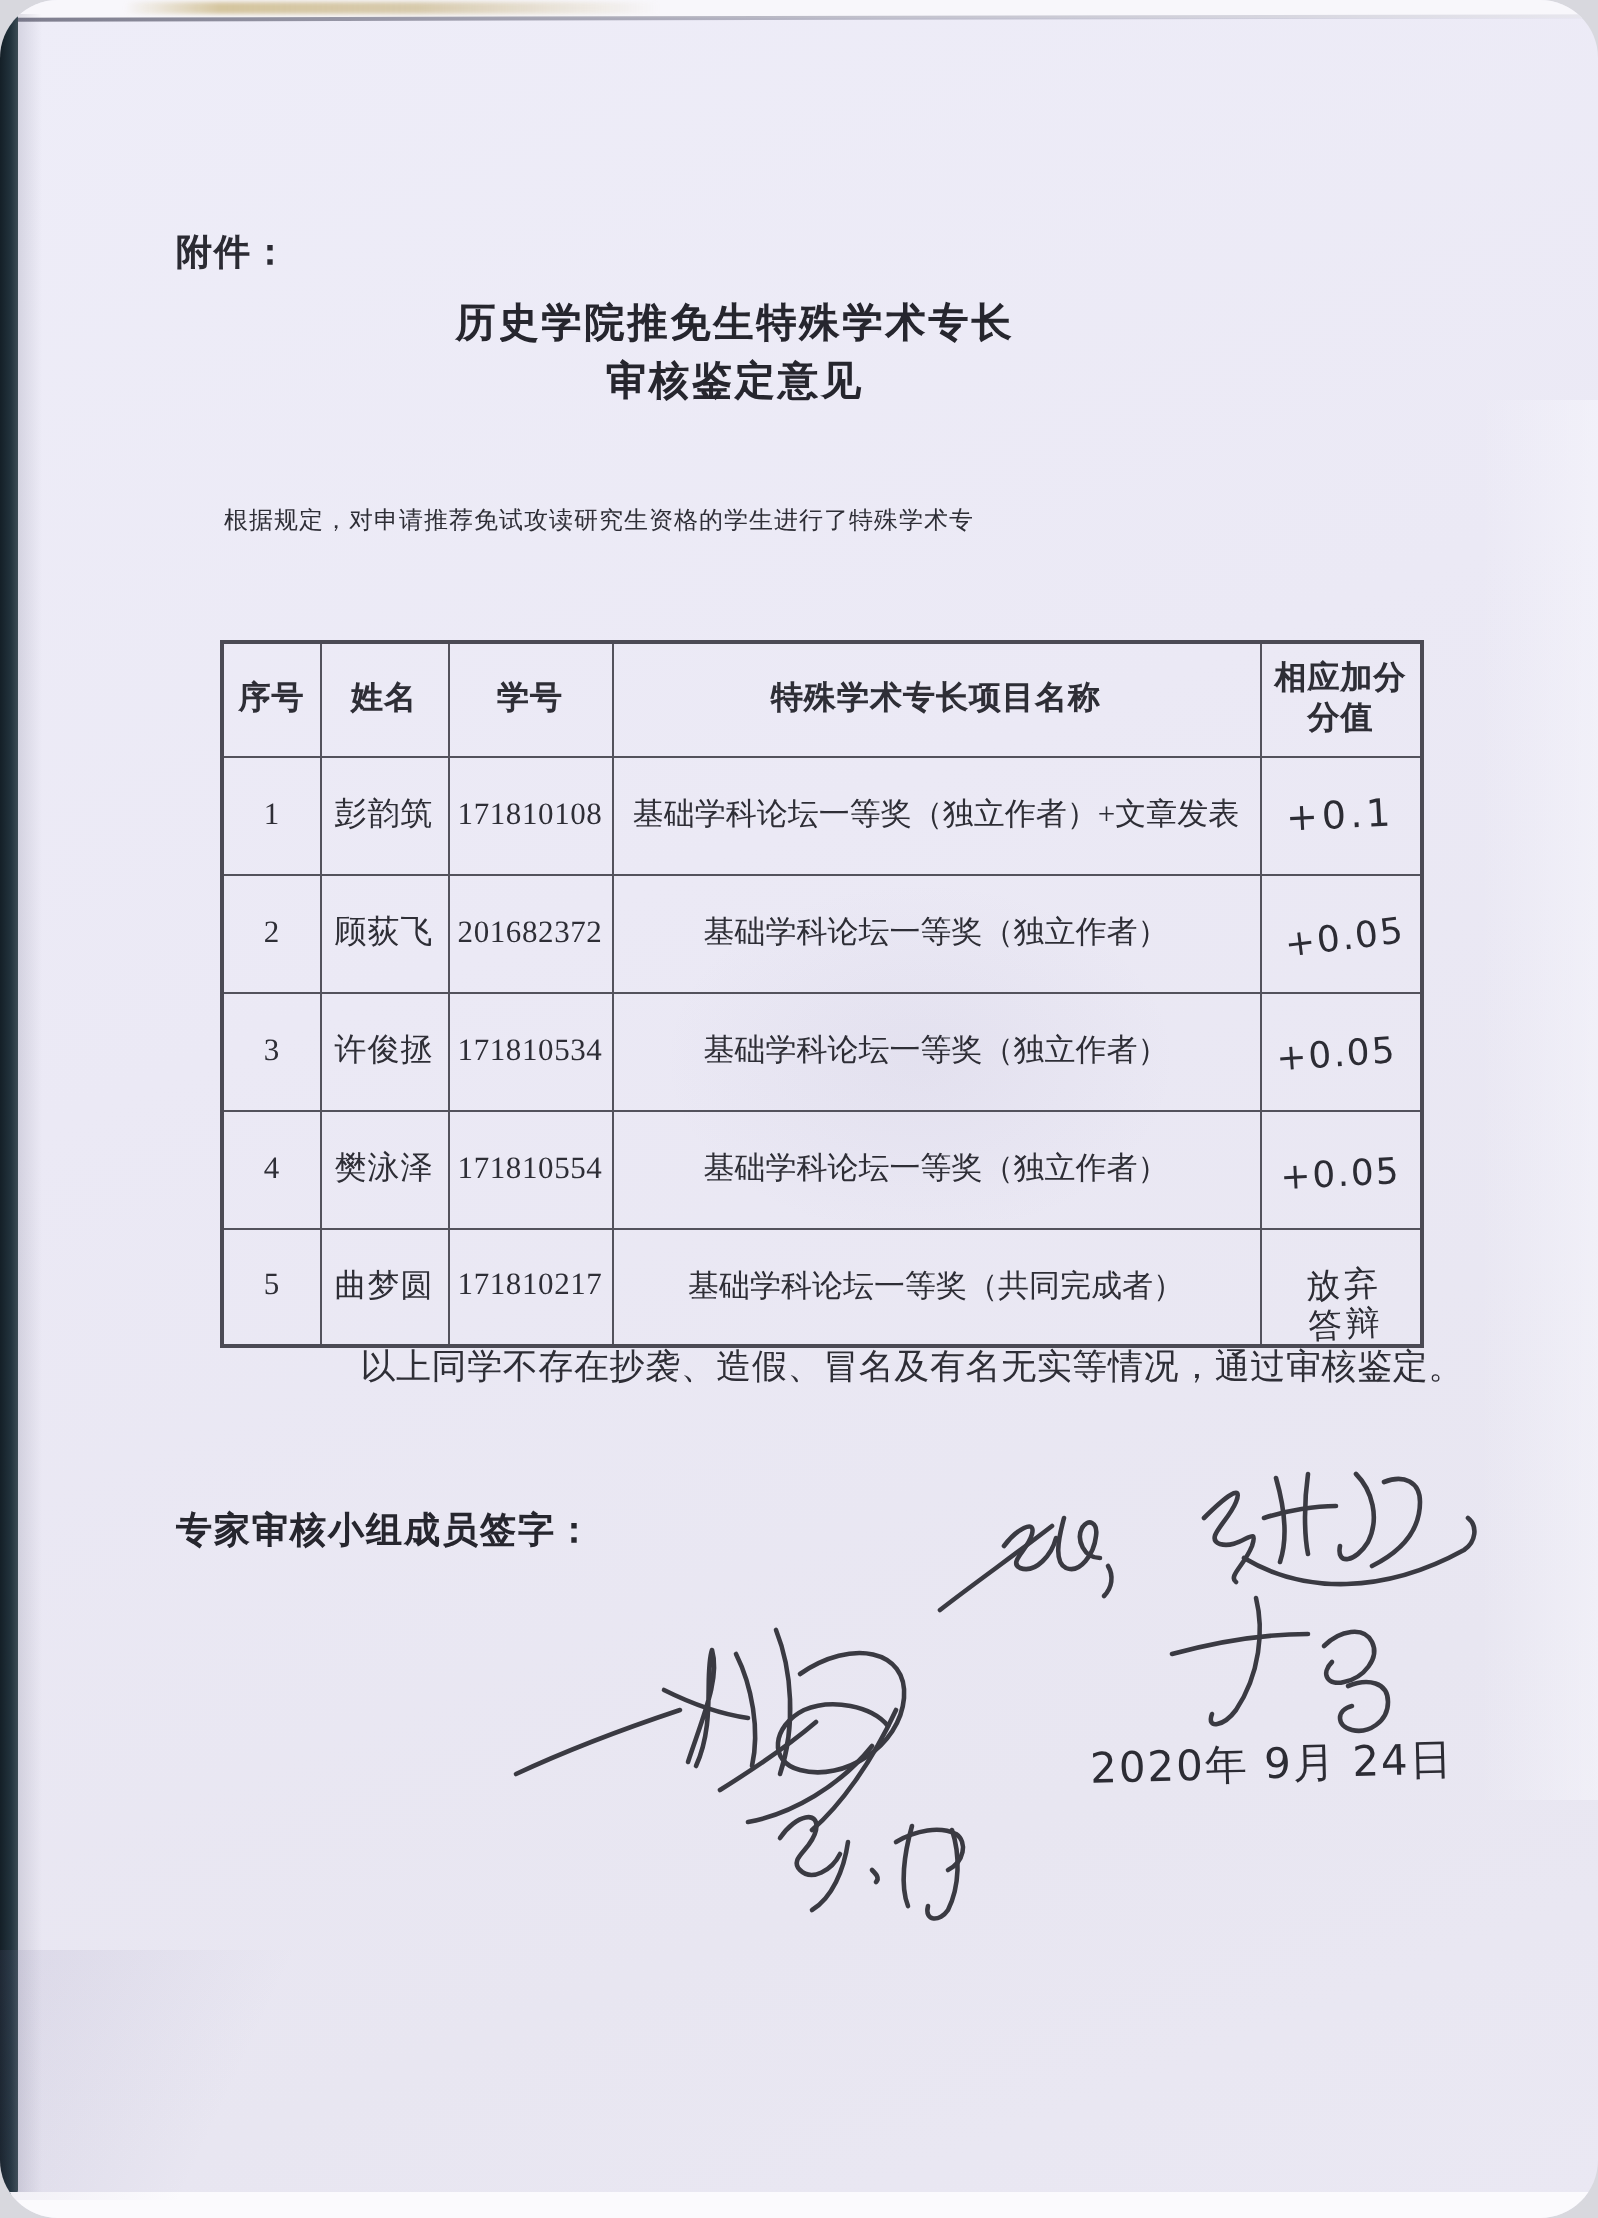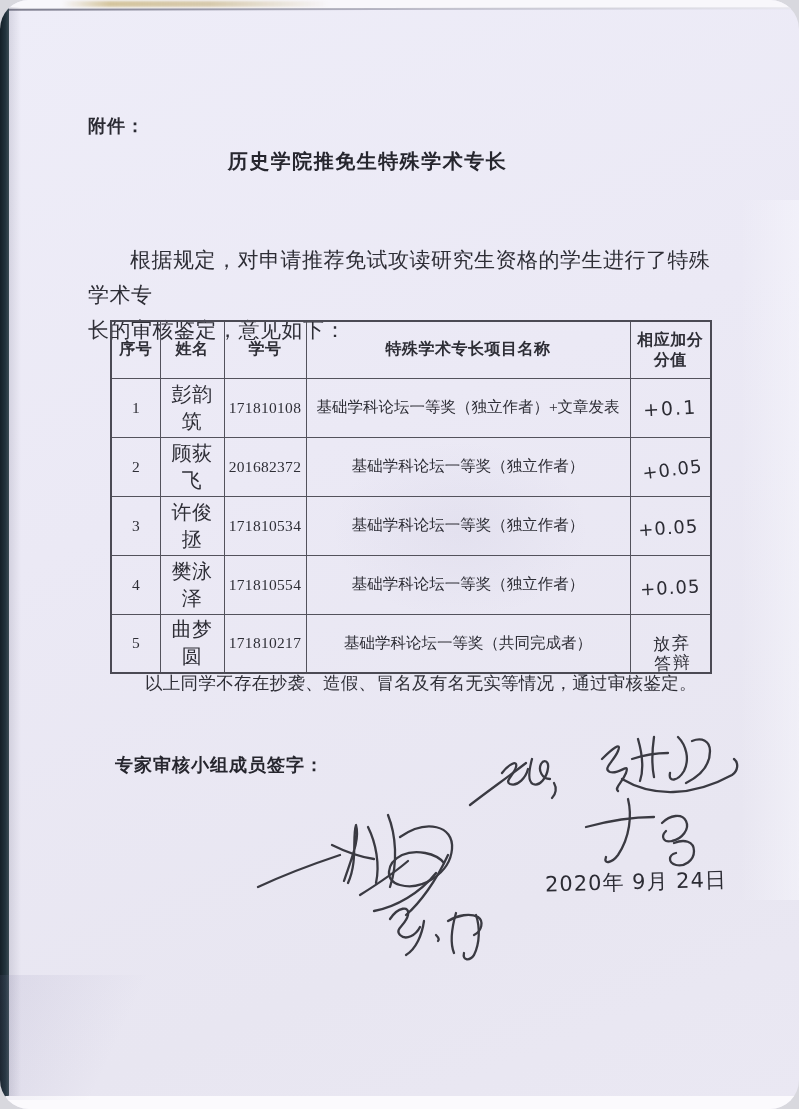--- a/index.html
+++ b/index.html
@@ -87,6 +87,7 @@
 
   <div class="attachment">附件：</div>
   <div class="title title1">历史学院推免生特殊学术专长</div>
+  <div class="title title2">审核鉴定意见</div>
 
   <div class="intro">
     <div class="l1">根据规定，对申请推荐免试攻读研究生资格的学生进行了特殊学术专</div>

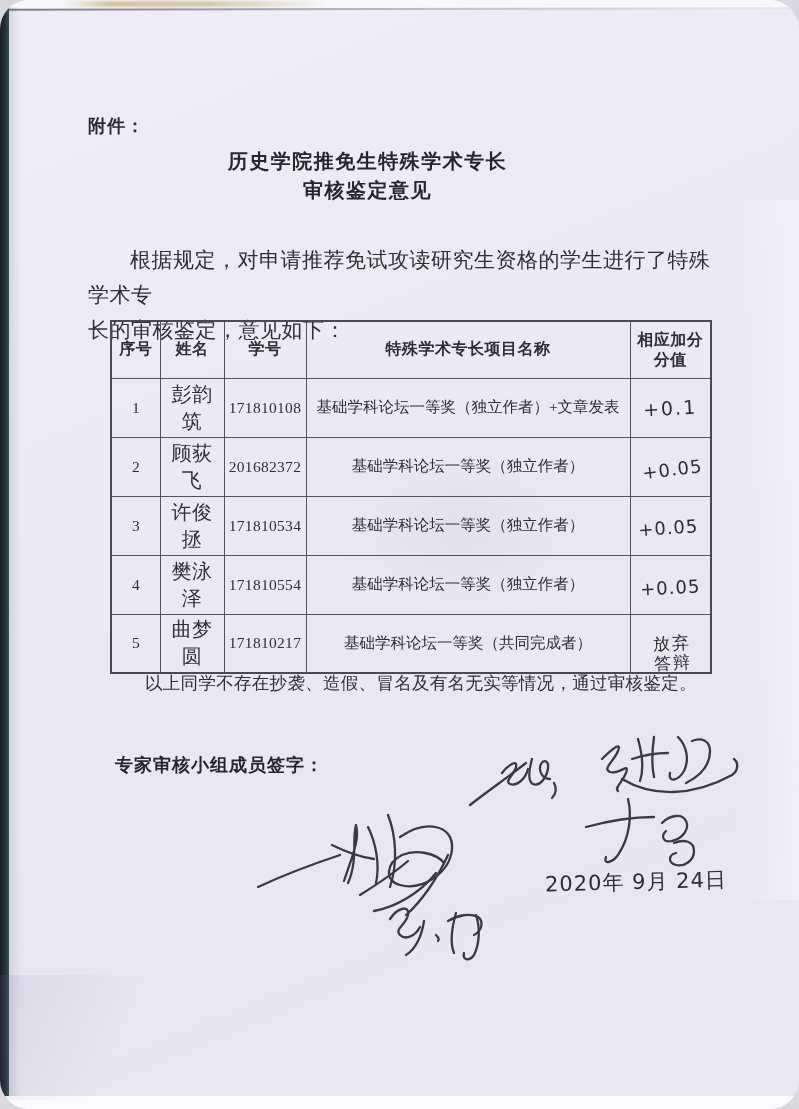--- a/index.html
+++ b/index.html
@@ -35,7 +35,7 @@
     font-family:"Liberation Sans","DejaVu Sans",sans-serif; font-weight:bold; color:#26262e; letter-spacing:1.5px; }
   .title1 { top:148px; font-size:20px; }
   .title2 { top:177px; font-size:20px; }
-  .intro { position:absolute; left:88px; top:243px; width:634px; font-size:21px; line-height:35px;
+  .intro { position:absolute; left:88px; top:243px; width:634px; font-size:12px; line-height:35px;
     color:#2e2e36; letter-spacing:.5px; }
   .intro .l1 { text-indent:2em; }
 

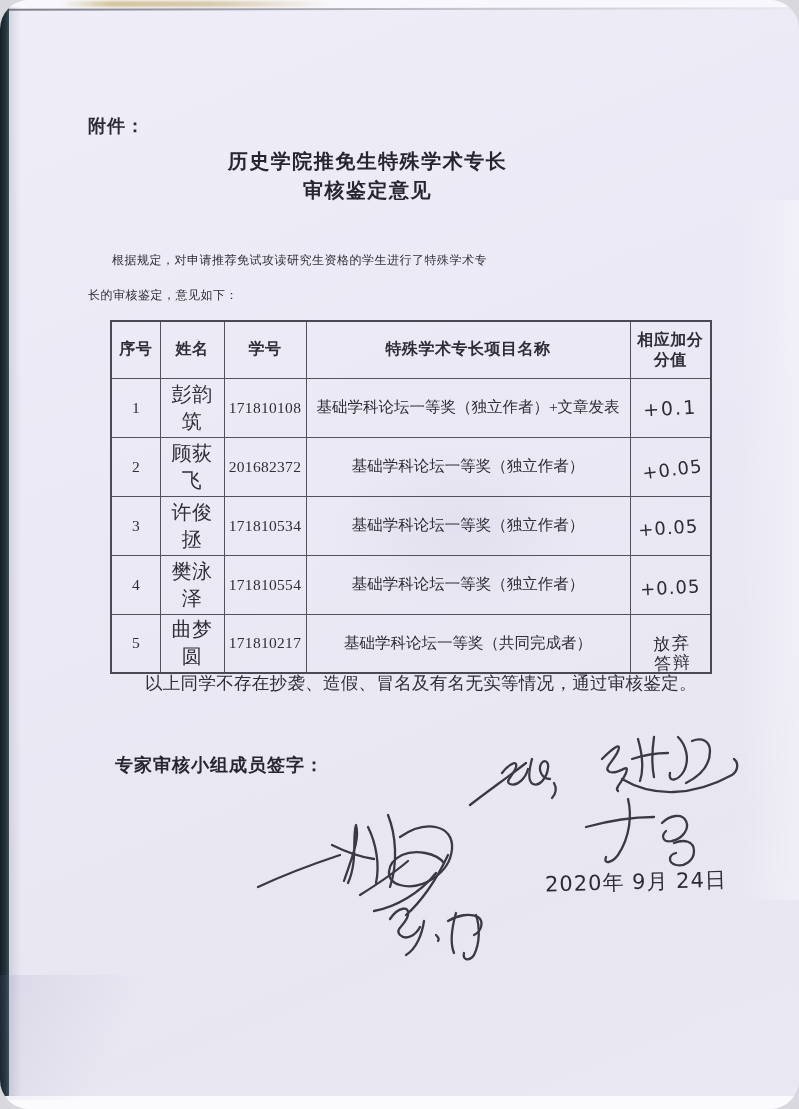--- a/index.html
+++ b/index.html
@@ -91,7 +91,6 @@
 
   <div class="intro">
     <div class="l1">根据规定，对申请推荐免试攻读研究生资格的学生进行了特殊学术专</div>
-    <div class="l2">长的审核鉴定，意见如下：</div>
   </div>
 
   <div class="table-wrap">

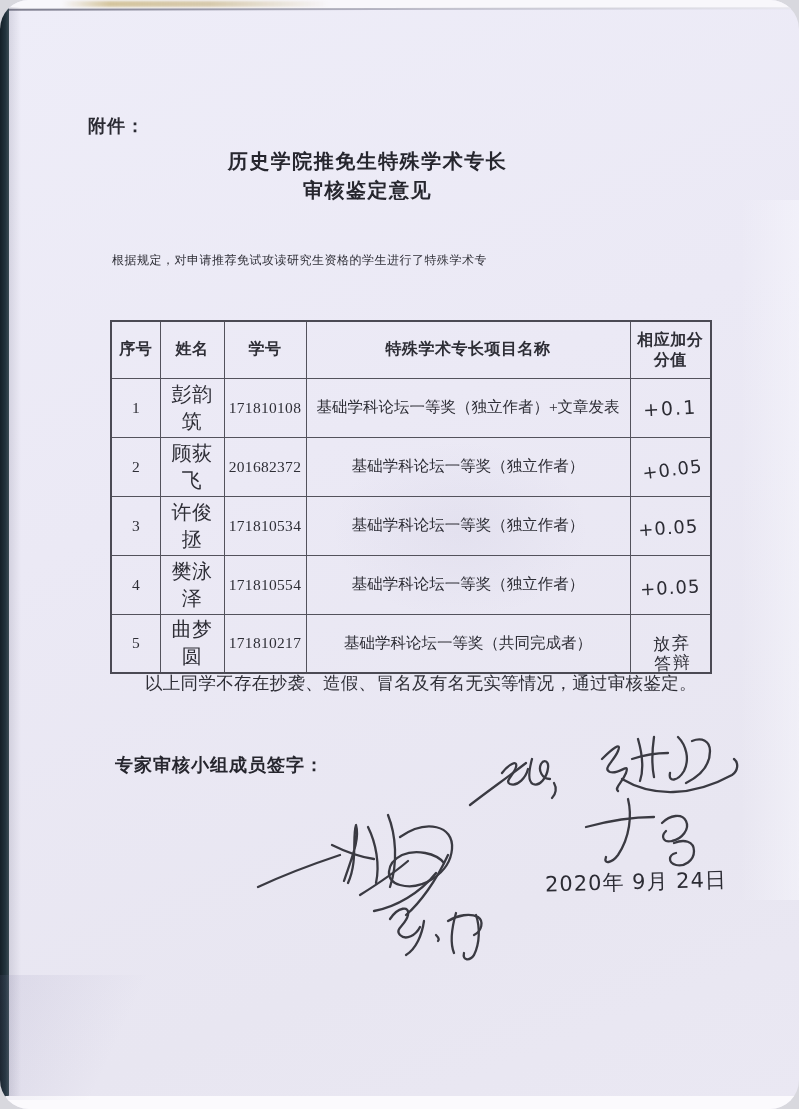--- a/index.html
+++ b/index.html
@@ -49,7 +49,7 @@
   .review th { font-size:16px; font-weight:600; letter-spacing:.5px; }
   .th-score { font-size:15.5px; line-height:20px;margin-top:44px; }
   .cell-no { font-size:15.5px; }
-  .cell-name { font-size:20px; letter-spacing:.5px; }
+  .cell-name { font-size:16px; letter-spacing:.5px; }
   .cell-id { font-size:15.5px; letter-spacing:.3px; }
   .cell-project { font-size:15.5px; }
 

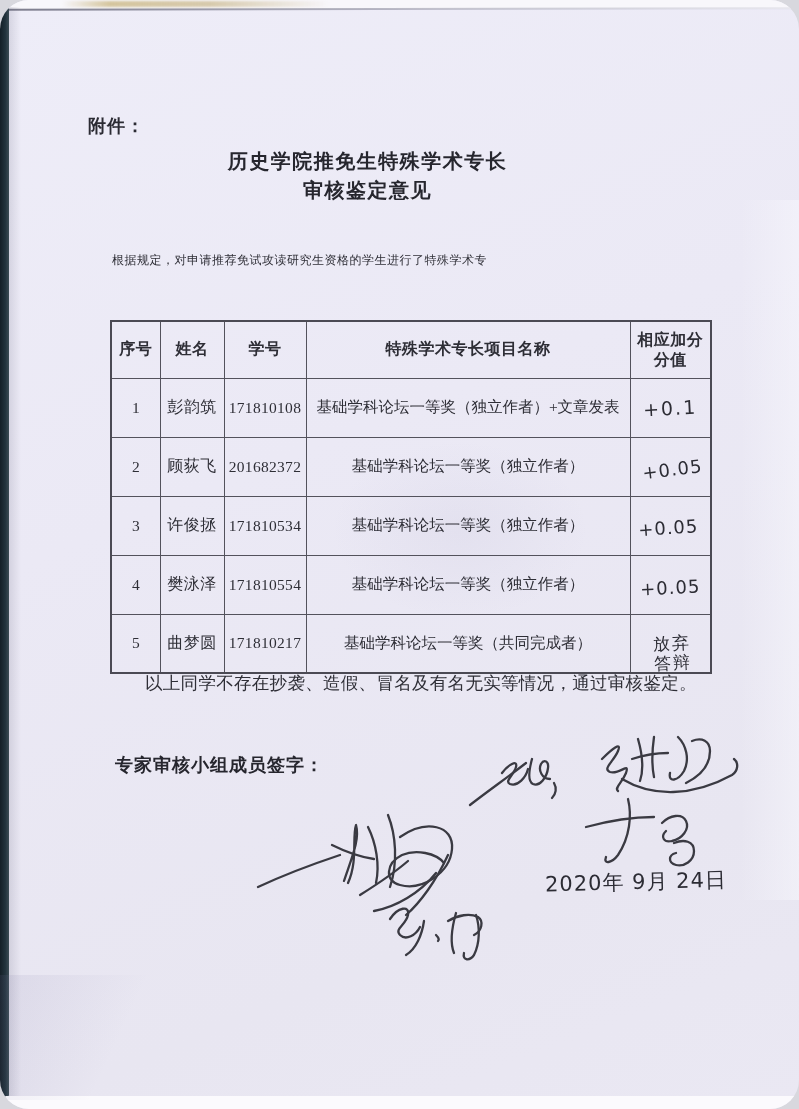--- a/index.html
+++ b/index.html
@@ -63,7 +63,7 @@
   .s5 { display:inline-block; transform:rotate(-3deg) translate(2px,10px); font-size:17px; line-height:20px;
     font-weight:500; letter-spacing:2px; }
   .conclusion { position:absolute; left:110px; top:671px; width:622px; font-size:17.5px; color:#2e2e36;
-    text-indent:2em; letter-spacing:.3px; }
+    text-indent:2em; letter-spacing:.3px;text-align:right; }
   .sign-label { position:absolute; left:88px; top:753px; font-family:"Liberation Sans","DejaVu Sans",sans-serif;
     font-weight:bold; font-size:18px; color:#26262e; letter-spacing:1px;margin-left:27px; }
   .signatures { position:absolute; left:240px; top:715px; width:540px; height:265px; }

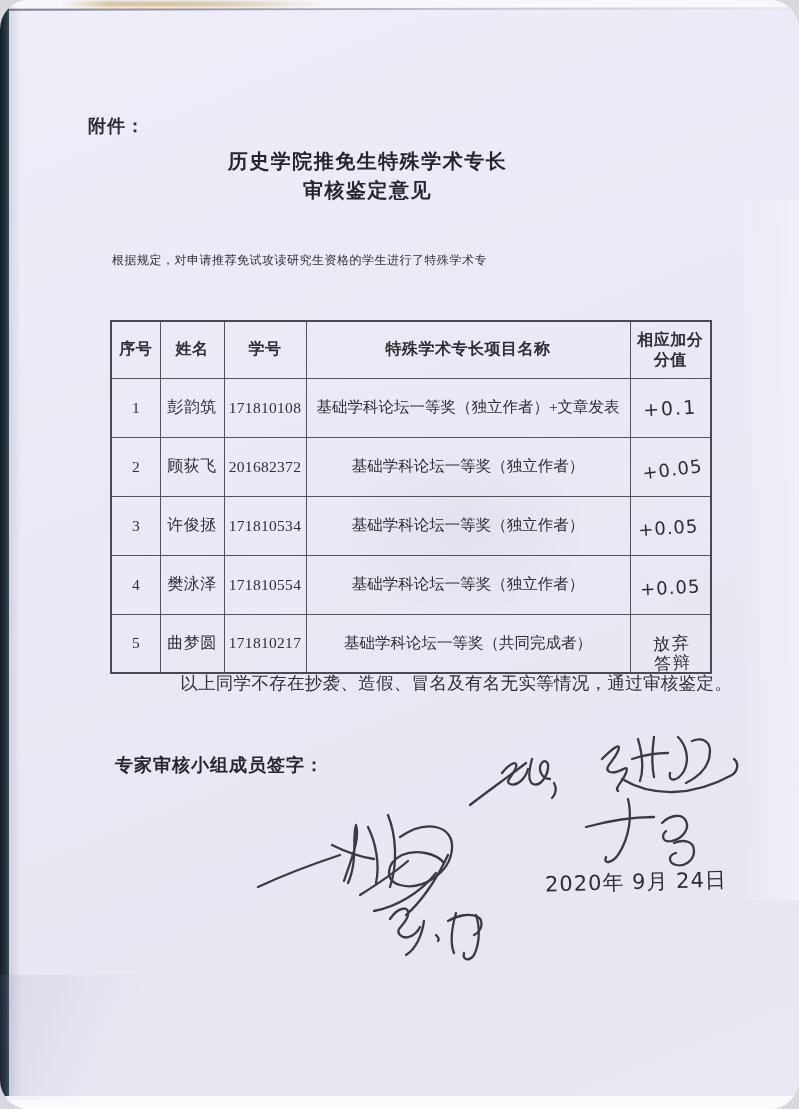--- a/index.html
+++ b/index.html
@@ -65,7 +65,7 @@
   .conclusion { position:absolute; left:110px; top:671px; width:622px; font-size:17.5px; color:#2e2e36;
     text-indent:2em; letter-spacing:.3px;text-align:right; }
   .sign-label { position:absolute; left:88px; top:753px; font-family:"Liberation Sans","DejaVu Sans",sans-serif;
-    font-weight:bold; font-size:18px; color:#26262e; letter-spacing:1px;margin-left:27px; }
+    font-weight:bold; font-size:18px; color:#26262e; letter-spacing:1px; }
   .signatures { position:absolute; left:240px; top:715px; width:540px; height:265px; }
   .date-hw { position:absolute; left:545px; top:868px; font-size:21px; letter-spacing:1px;
     transform:rotate(-1.5deg); white-space:nowrap; }

